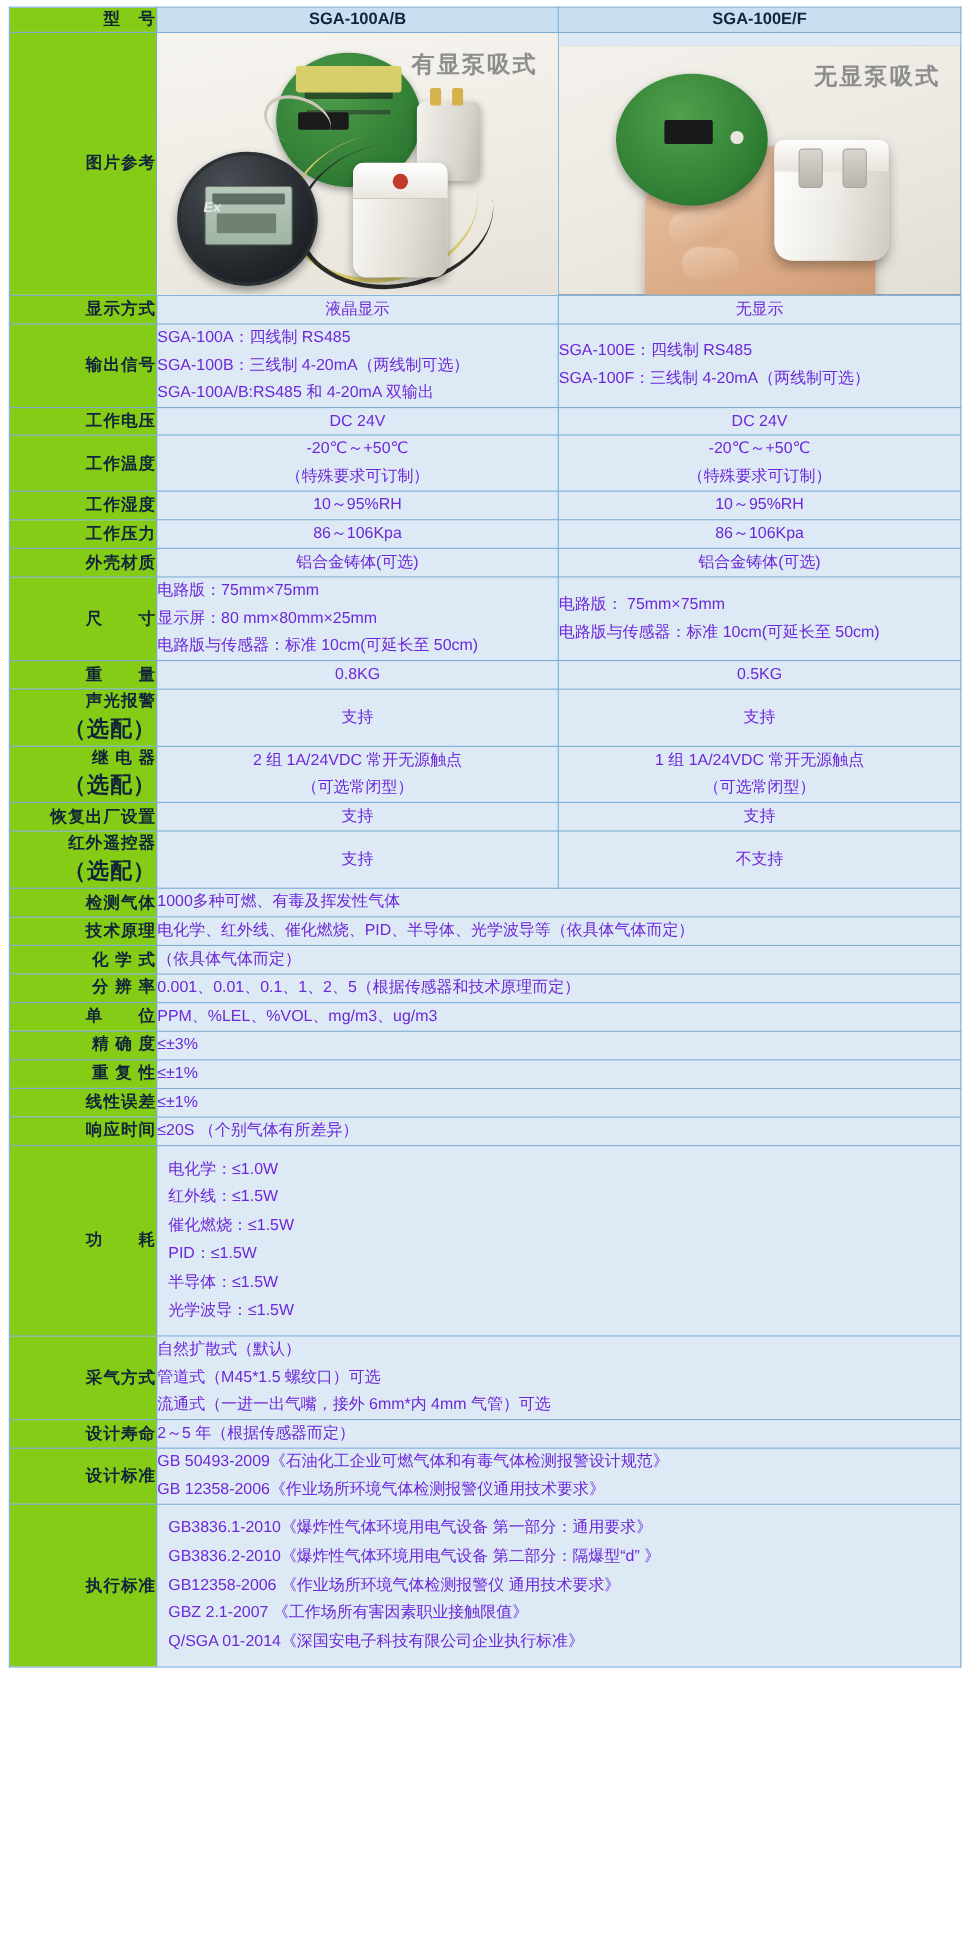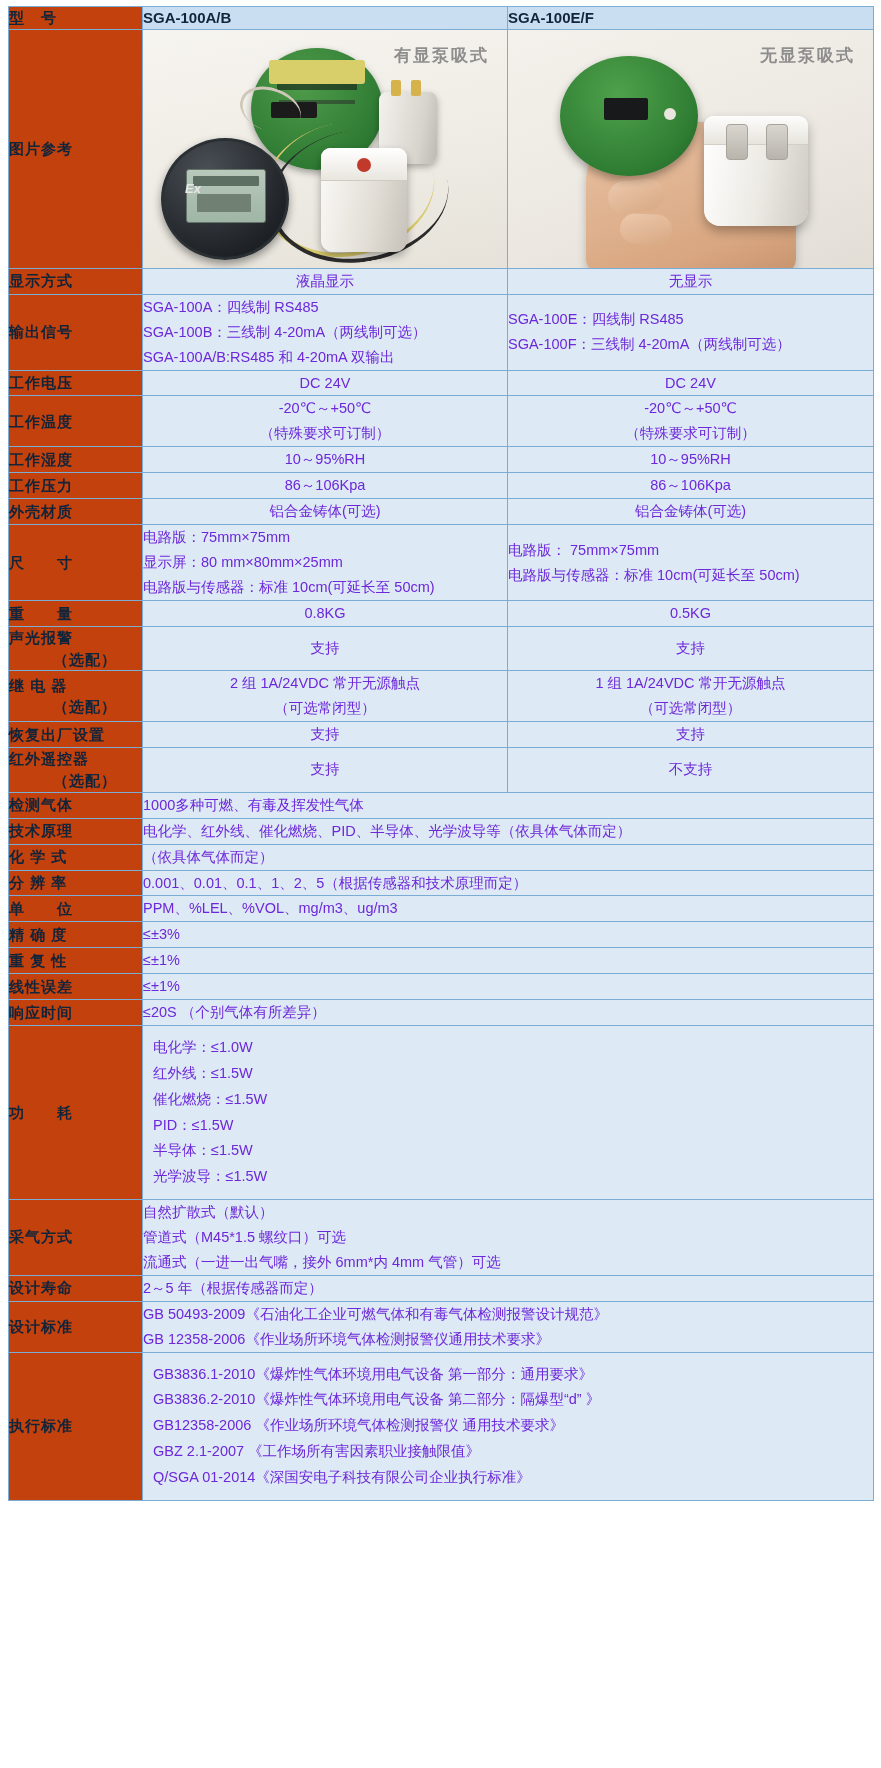--- a/index.html
+++ b/index.html
@@ -34,8 +34,8 @@
   col.c-b     { width: 366px; }
 
   .label {
-    background: #c2410c;
-    text-align: left;
+    background: #84cc16;
+    text-align: right;
     font-size: 15px;
     font-weight: bold;
     color: #11243a;

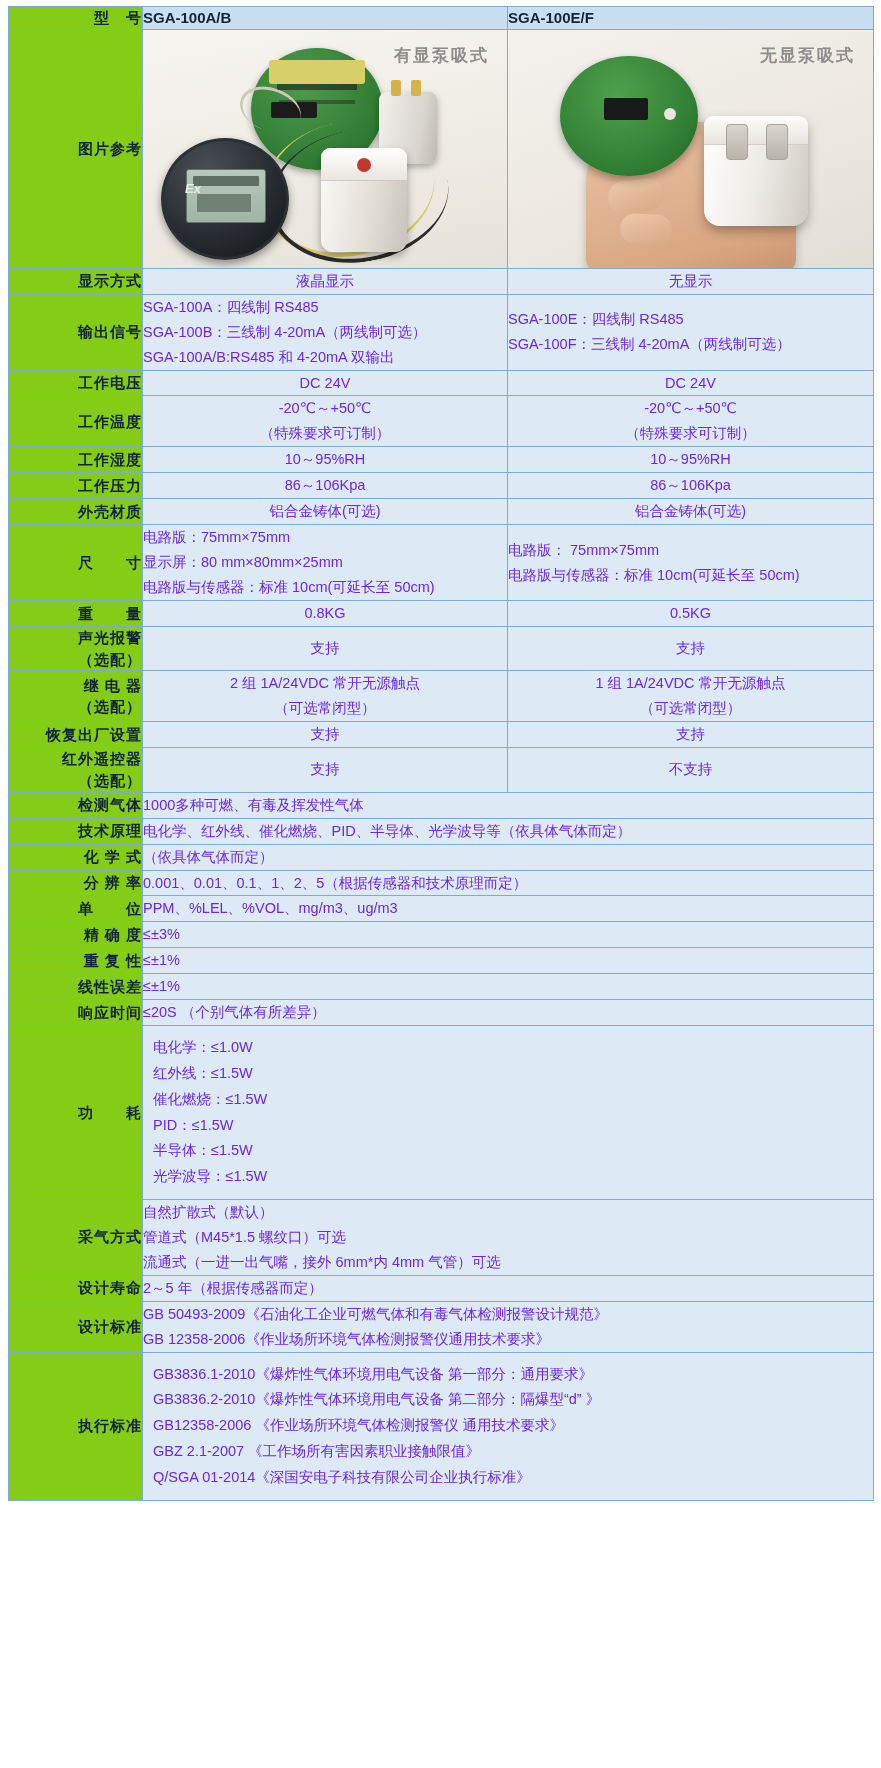--- a/index.html
+++ b/index.html
@@ -51,6 +51,7 @@
   }
   .hdr {
     background: #c9def0;
+    text-align: center;
     font-size: 15px;
     font-weight: bold;
     color: #11243a;

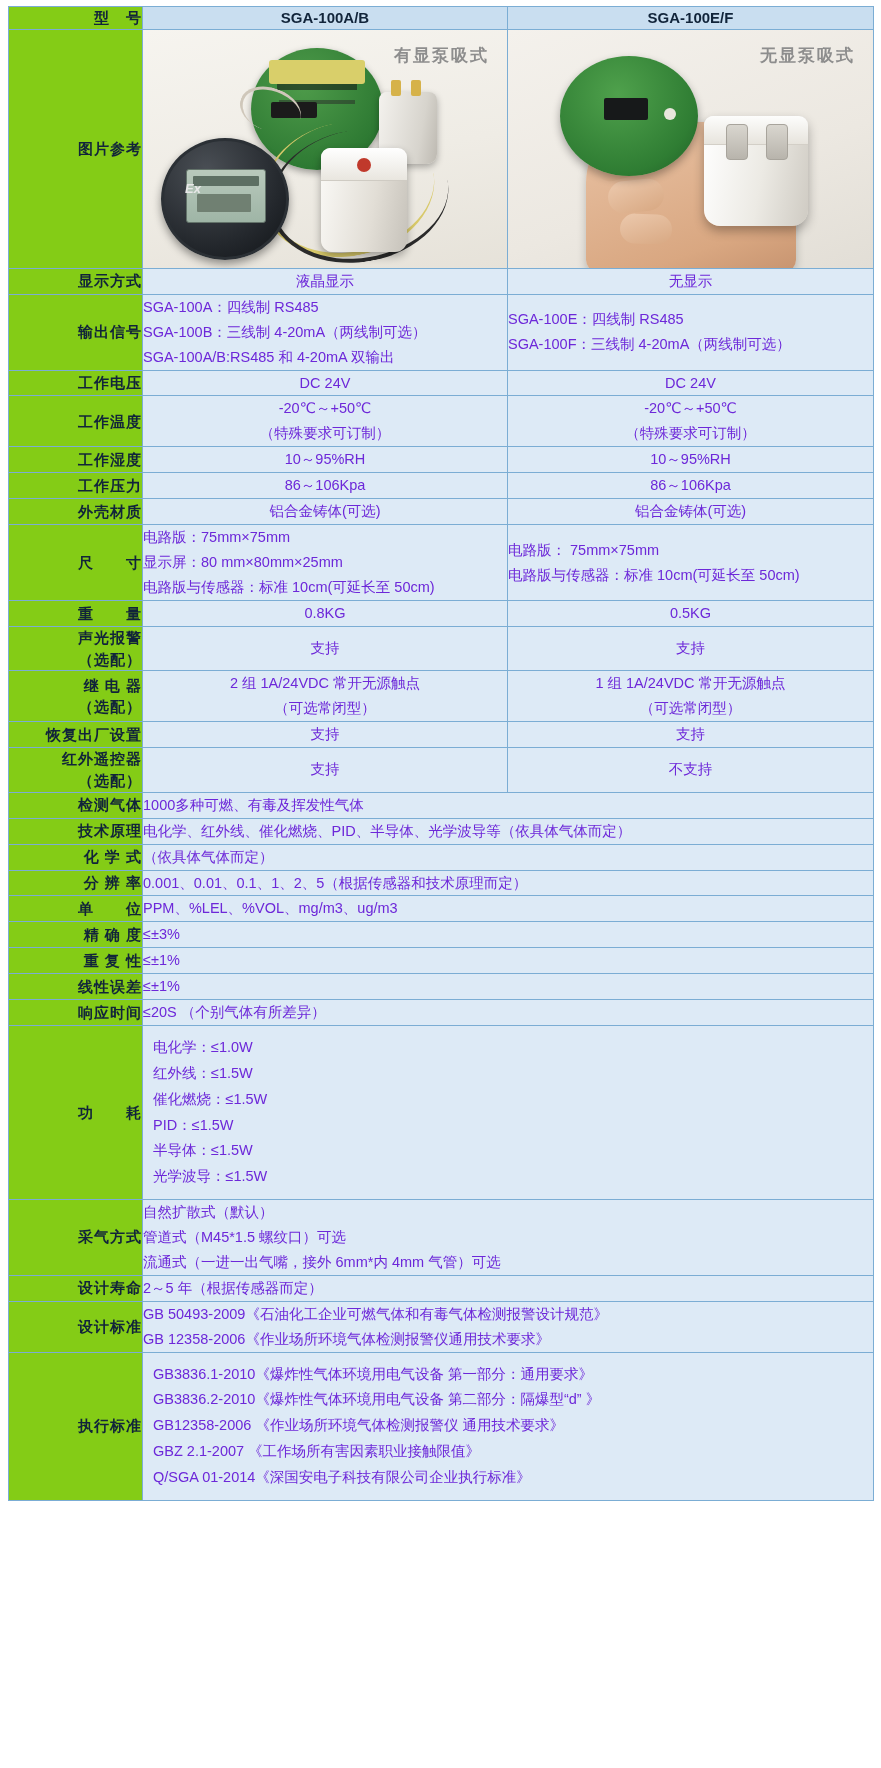--- a/index.html
+++ b/index.html
@@ -89,7 +89,7 @@
     position: absolute;
     top: 14px;
     right: 18px;
-    font-size: 17px;
+    font-size: 21px;
     color: #8d8d8d;
     font-weight: bold;
     letter-spacing: 2px;

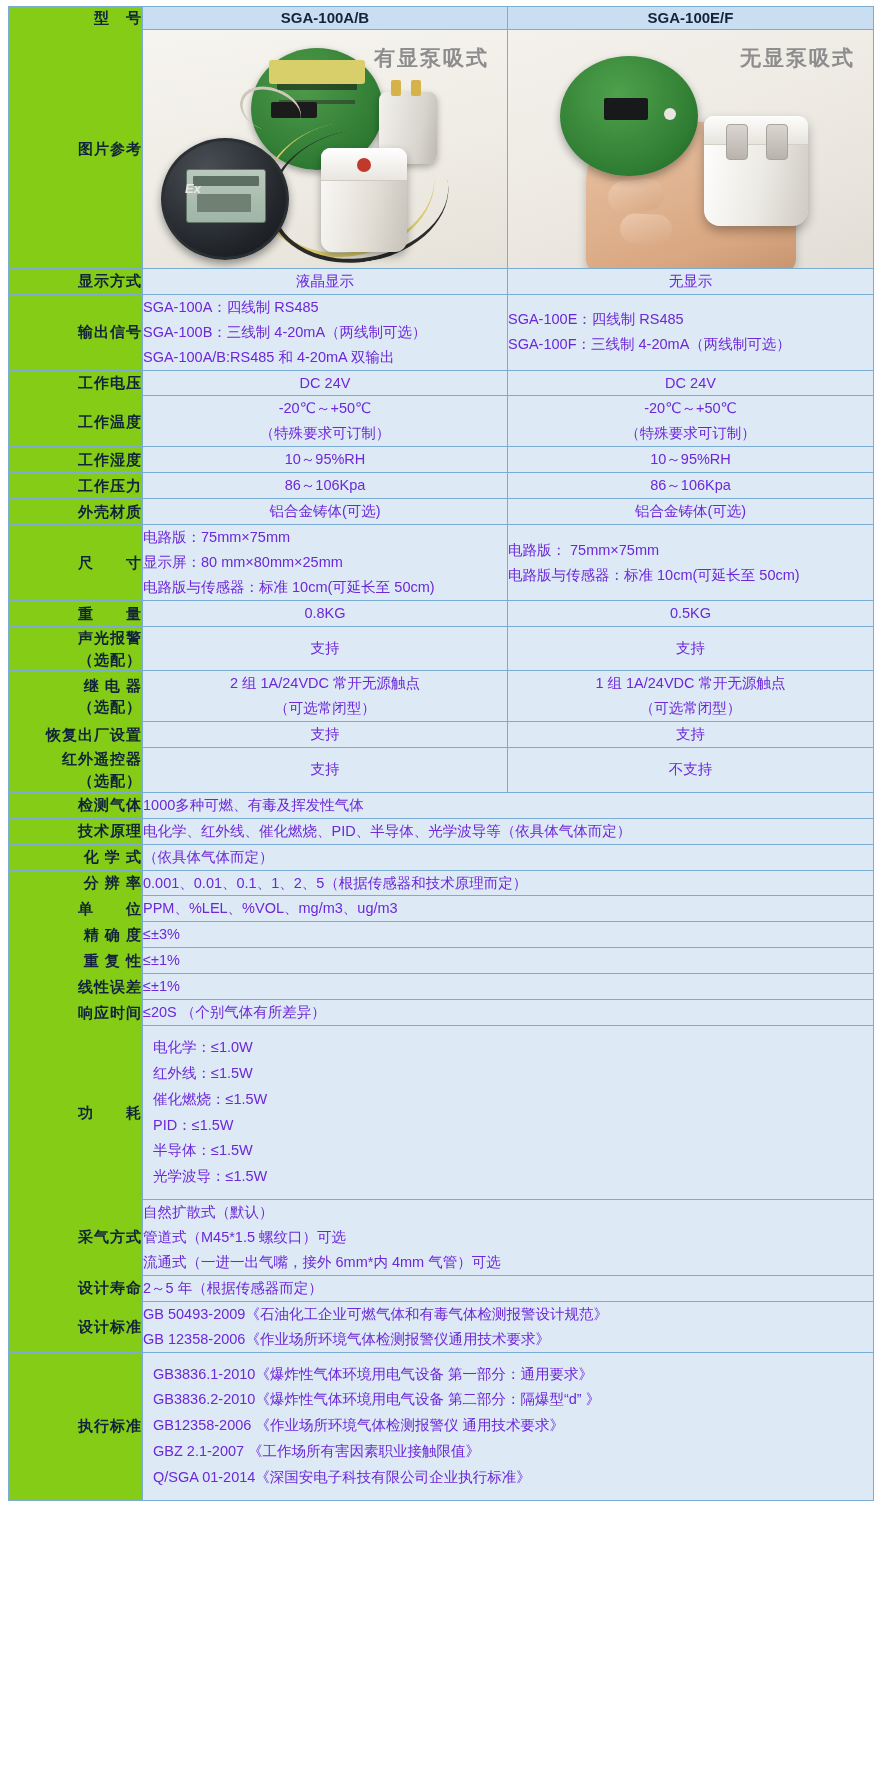--- a/index.html
+++ b/index.html
@@ -195,7 +195,7 @@
   }
 
   
-  .pE { background: #0f172a; }
+  .pE { background: #0f172a; margin-top: 11px; }
   .pE .bg {
     position:absolute; inset:0;
     background: linear-gradient(160deg,#f4f1ec 0%, #ece8e1 60%, #e2ded6 100%);

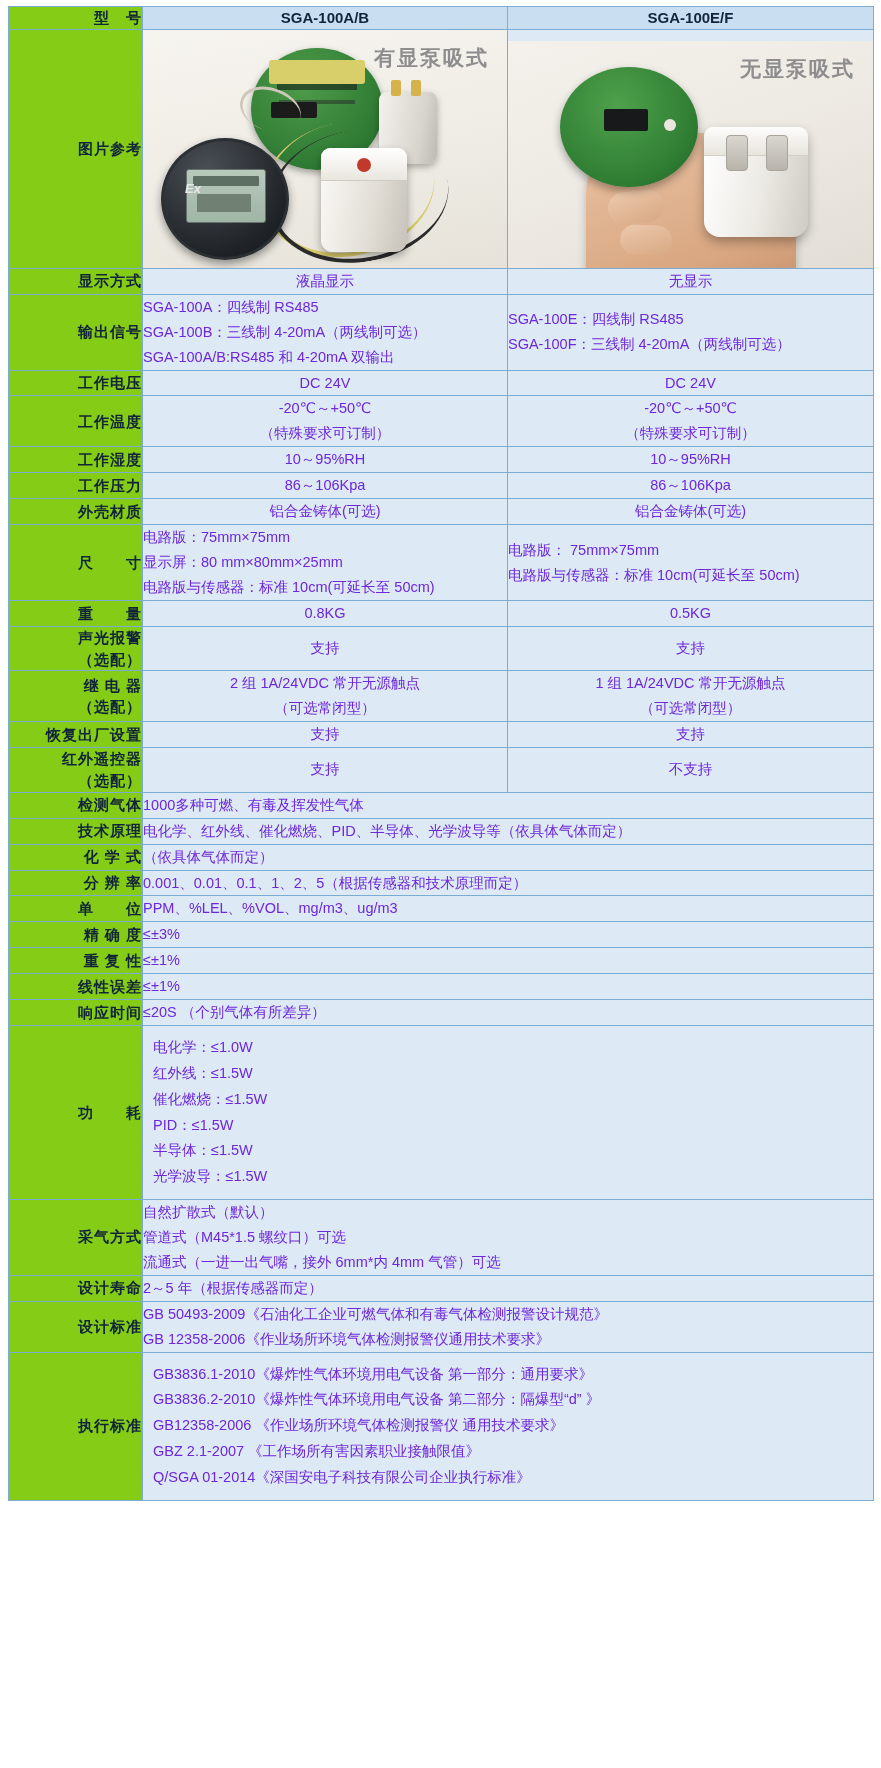--- a/index.html
+++ b/index.html
@@ -46,7 +46,7 @@
   .label .sub {
     display: block;
     font-weight: bold;
-    font-size: 15px;
+    font-size: 20px;
     padding-left: 44px;
   }
   .hdr {

